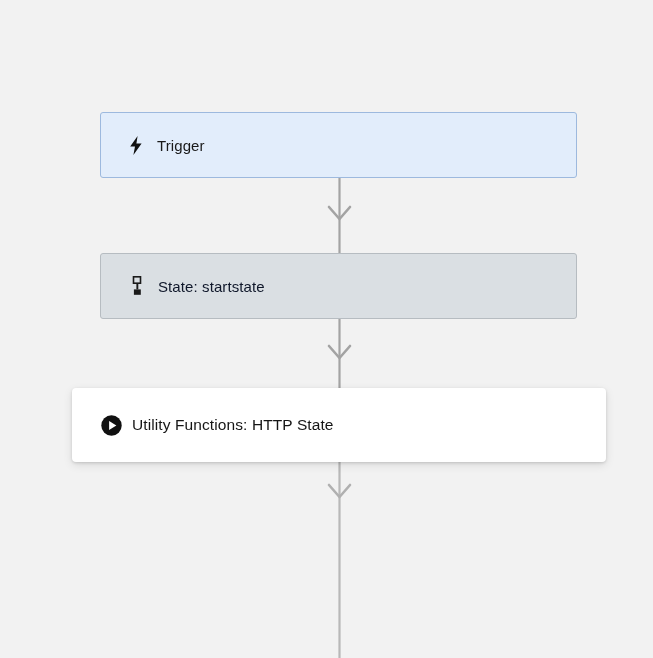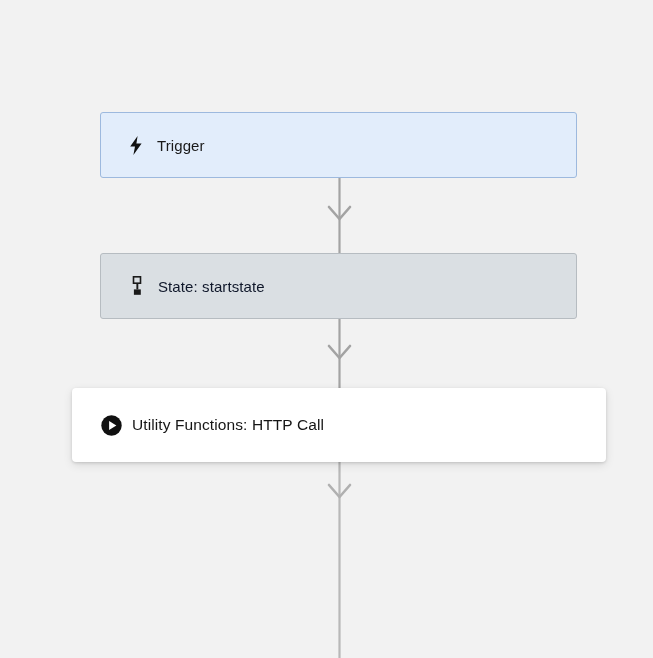--- a/index.html
+++ b/index.html
@@ -169,7 +169,7 @@
         <path d="M8.1 5.9 L15.4 10.5 L8.1 15.1 Z" fill="#ffffff"></path>
       </svg>
     </span>
-    <span class="node-label">Utility Functions: HTTP Call</span>
+    <span class="node-label">Utility Functions: HTTP State</span>
   </div>
 
 </div>

